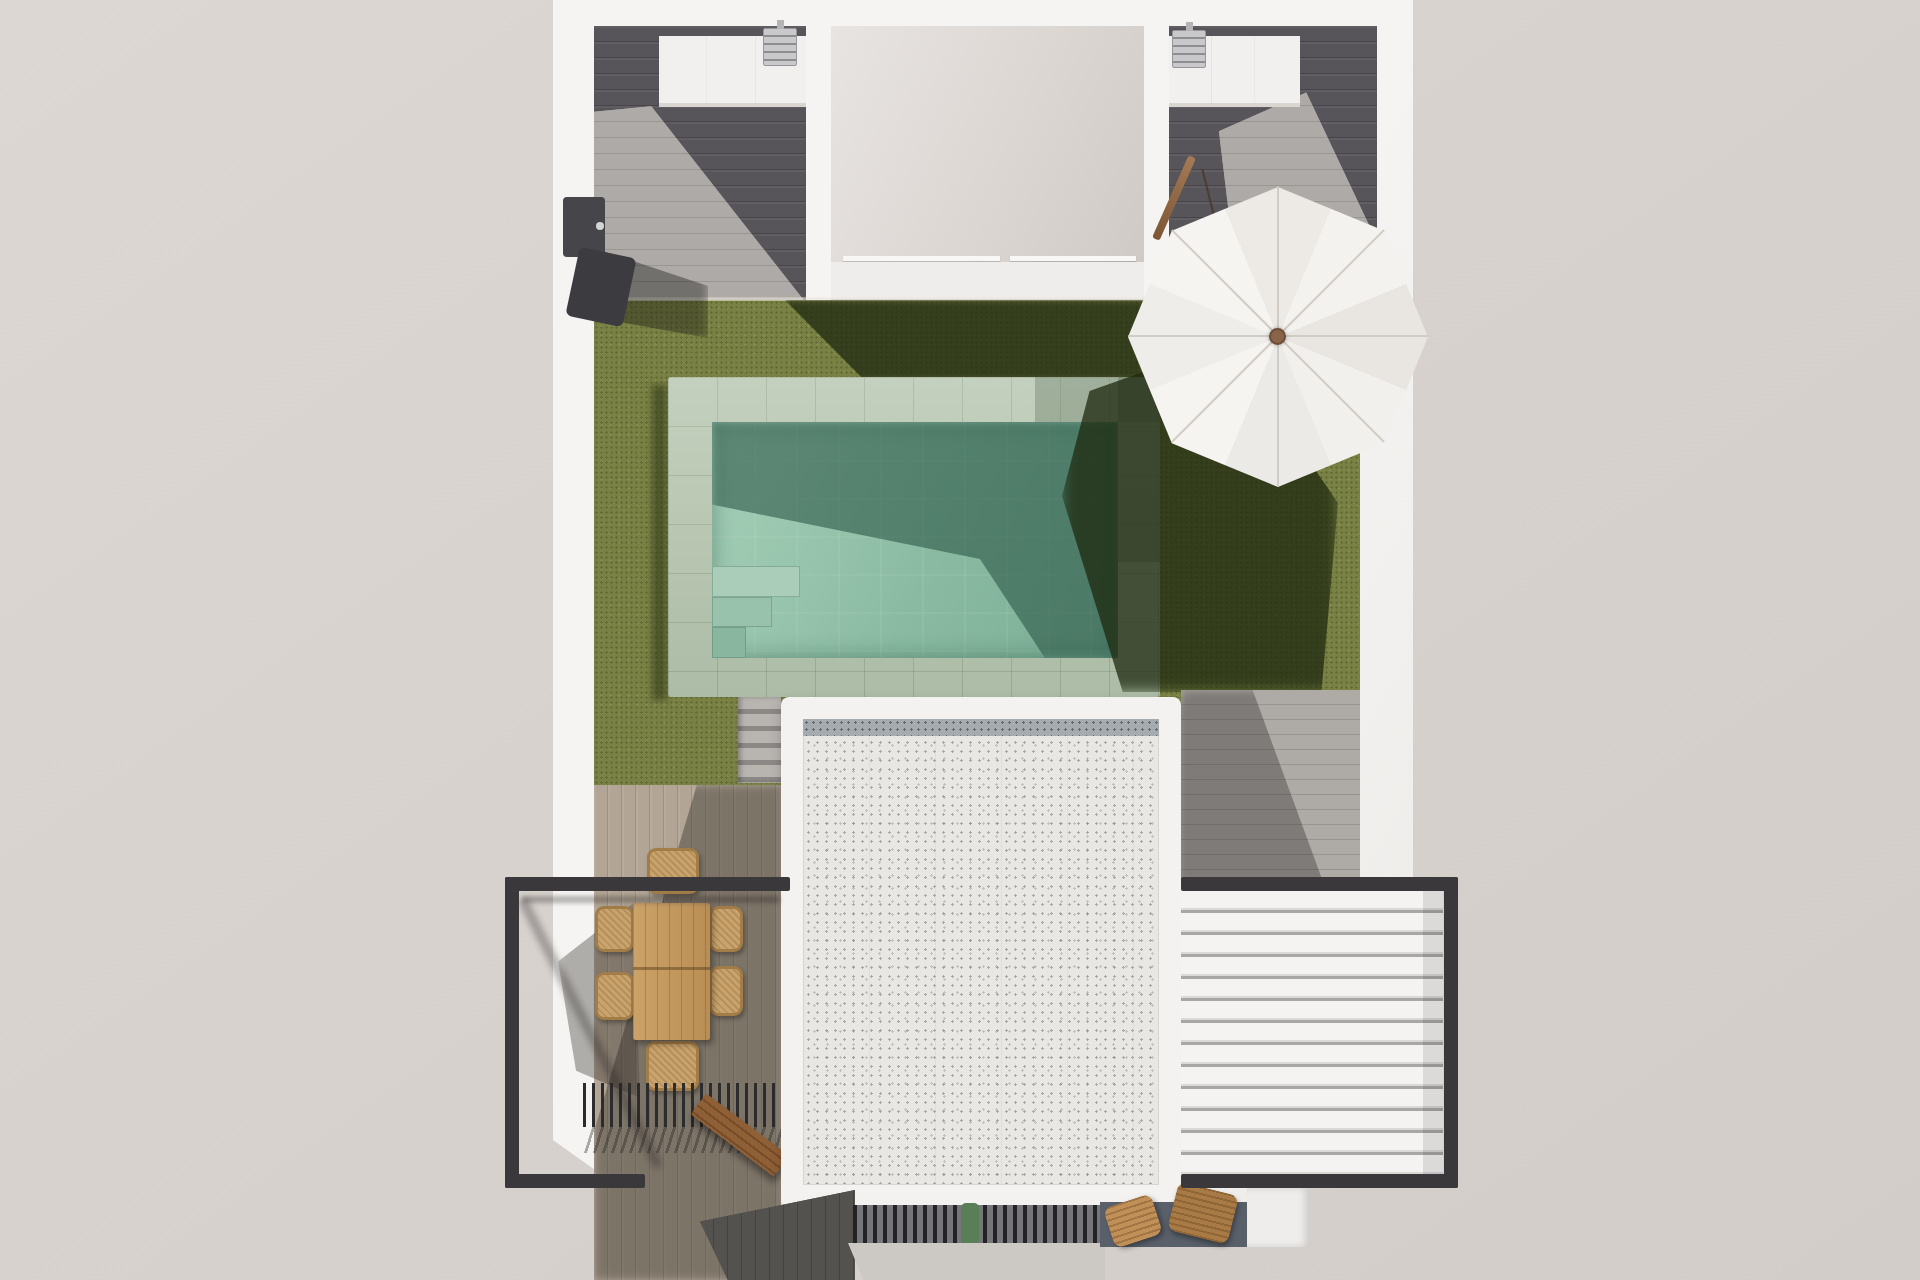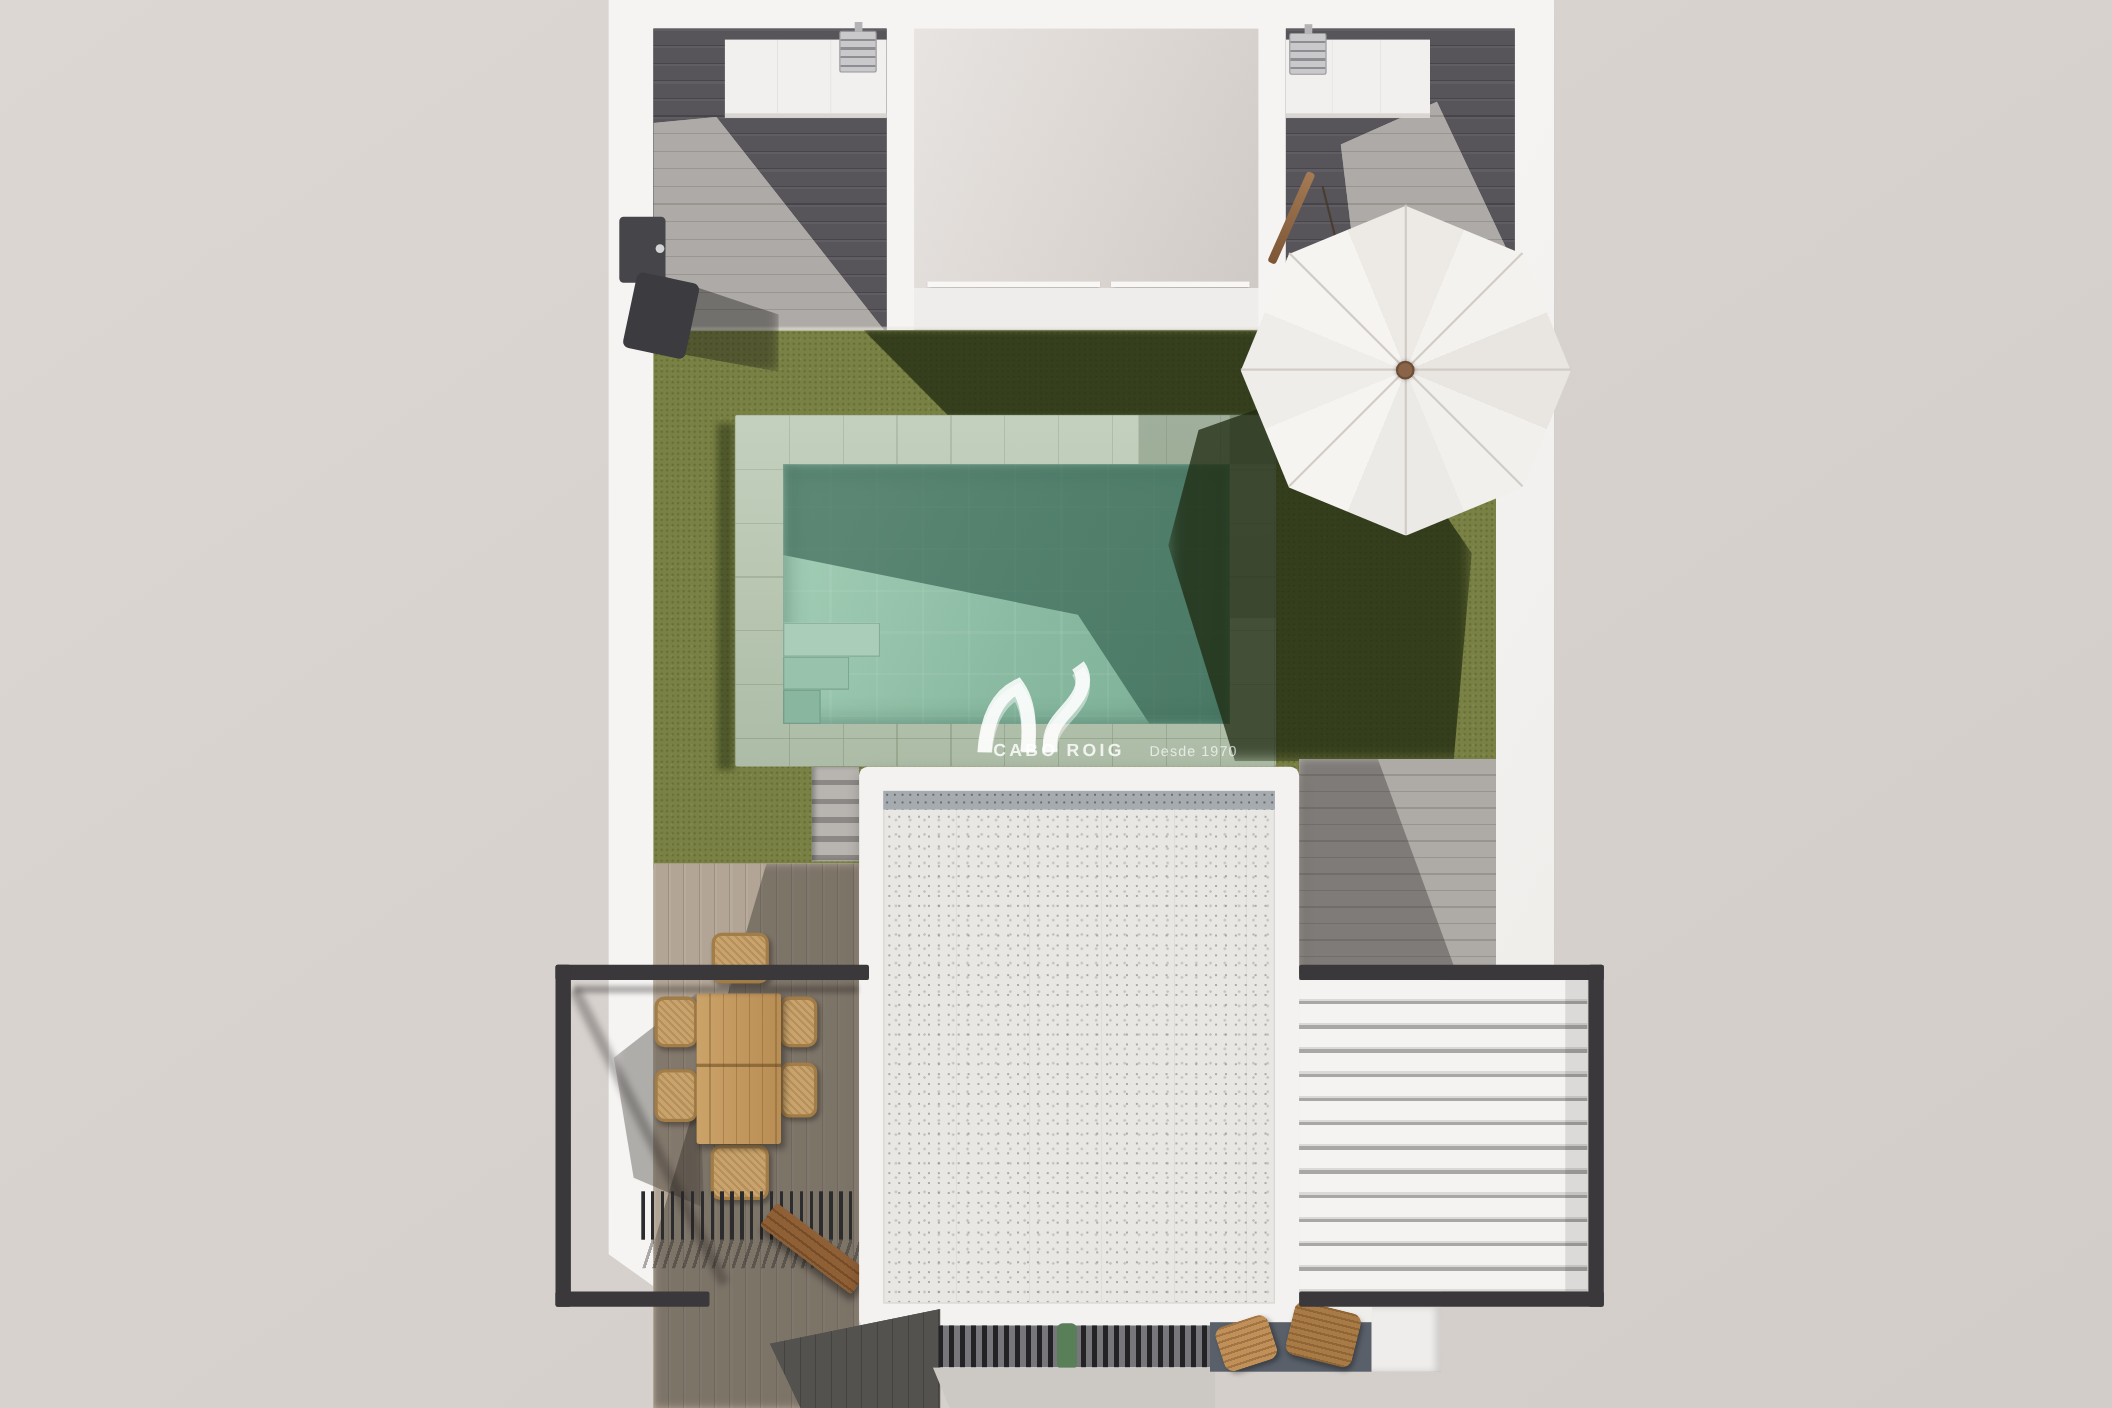--- a/index.html
+++ b/index.html
@@ -304,22 +304,6 @@
   <div class="abs rib" style="transform:rotate(135deg)"></div>
   <div class="abs umb-hub"></div>
 
-  <div class="abs watermark">
-    <svg class="wm-logo" width="150" height="95" viewBox="0 0 150 95">
-      <g fill="none" stroke="rgba(255,255,255,.45)" stroke-width="13">
-        <path d="M20,95 C22,64 32,44 50,35 C60,49 62,70 59,95" transform="translate(0,5)"></path>
-        <path d="M80,95 C76,66 98,60 107,40 C111,31 110,23 105,16" transform="translate(0,5)"></path>
-      </g>
-      <g fill="none" stroke="rgba(255,255,255,.85)" stroke-width="13">
-        <path d="M20,95 C22,64 32,44 50,35 C60,49 62,70 59,95"></path>
-        <path d="M80,95 C76,66 98,60 107,40 C111,31 110,23 105,16"></path>
-      </g>
-    </svg>
-    <div class="wm-text-row">
-      <span class="wm-brand">CABO ROIG</span>
-      <span class="wm-tagline">Desde 1970</span>
-    </div>
-  </div>
 
 </div>
 

